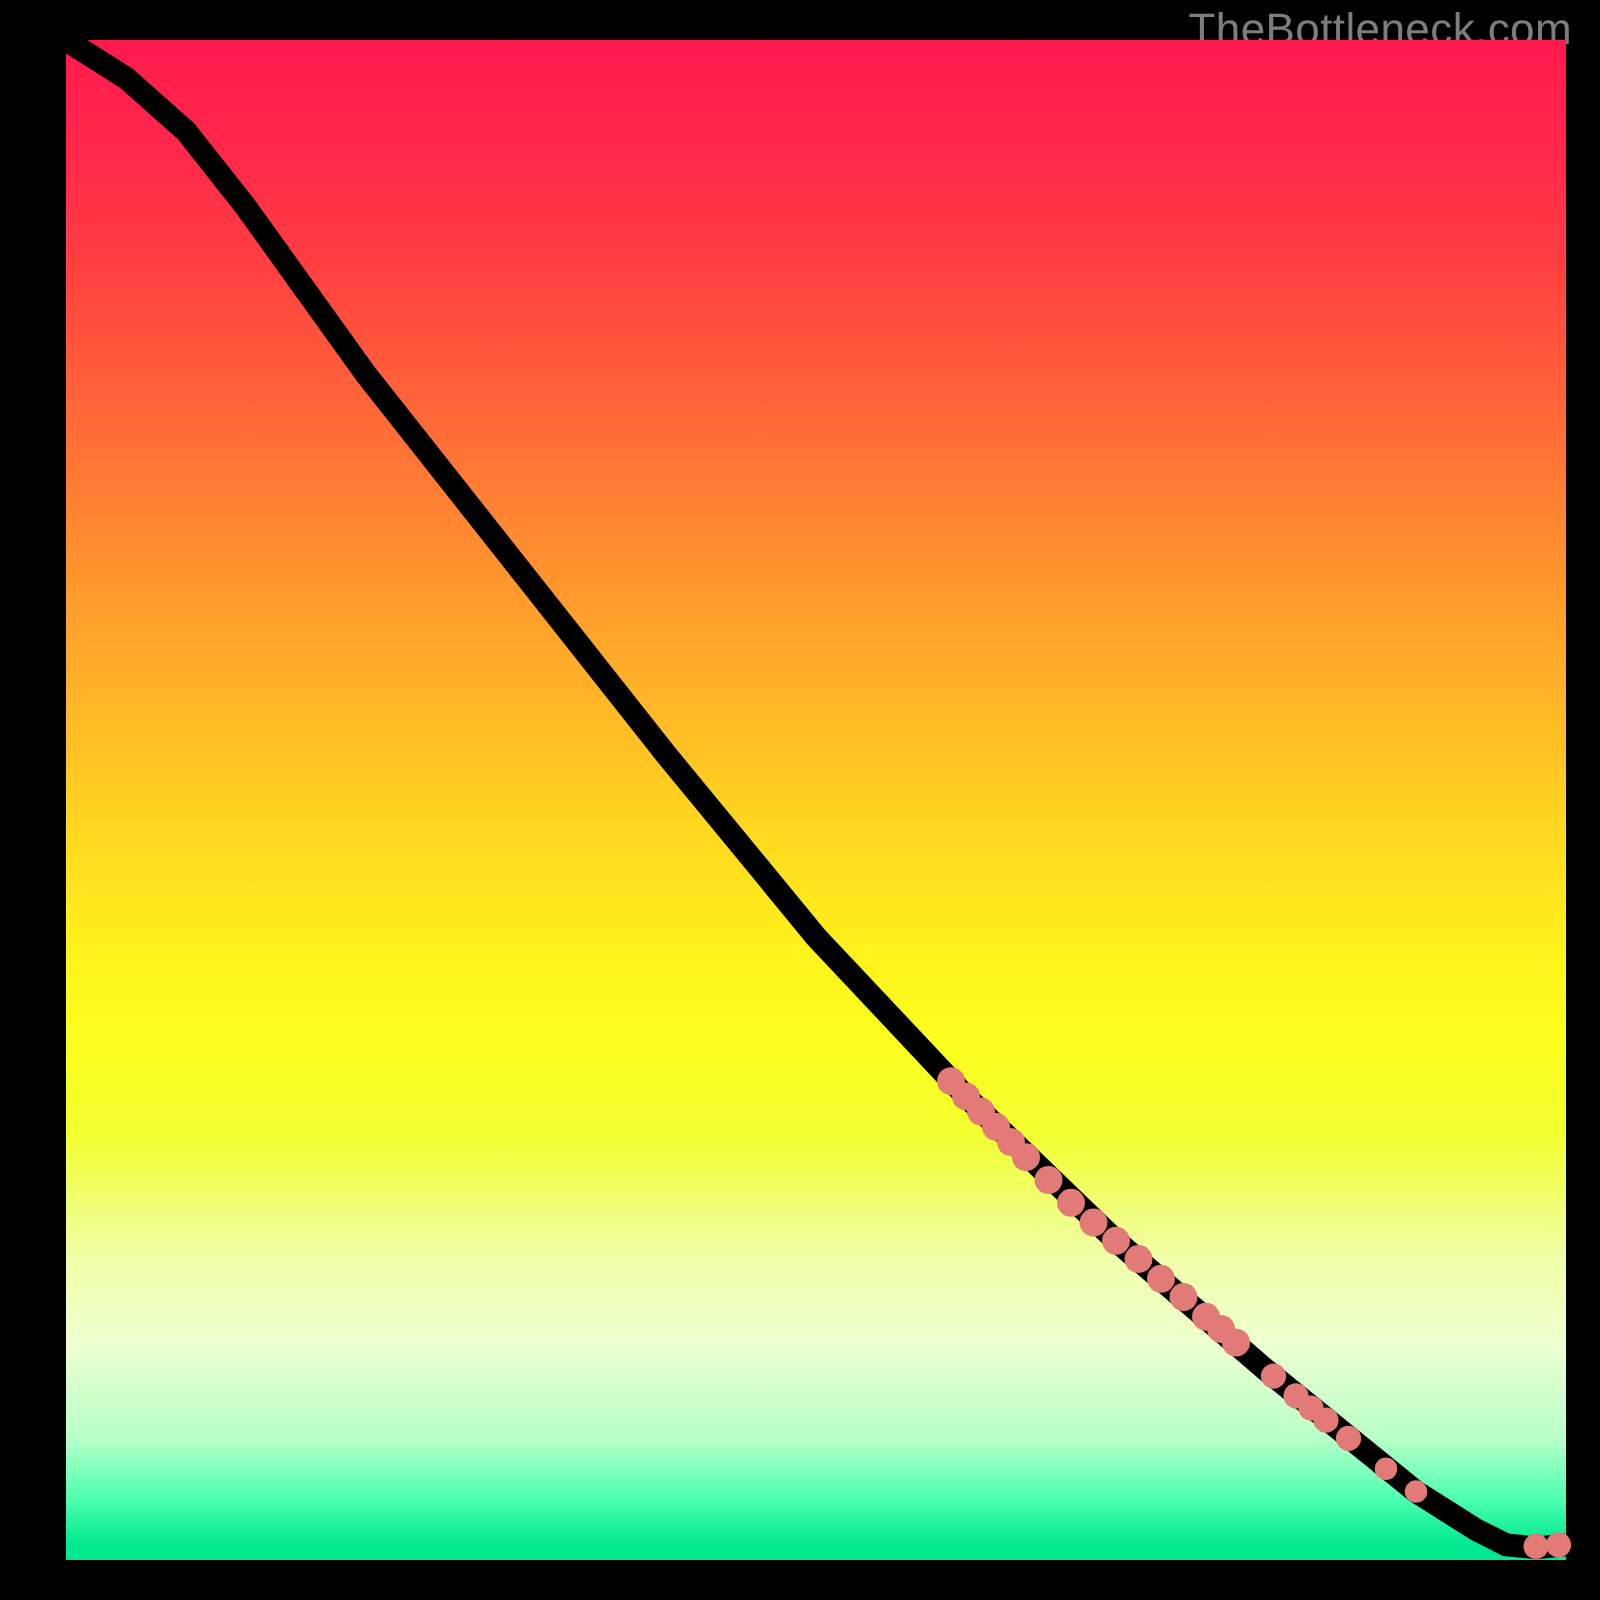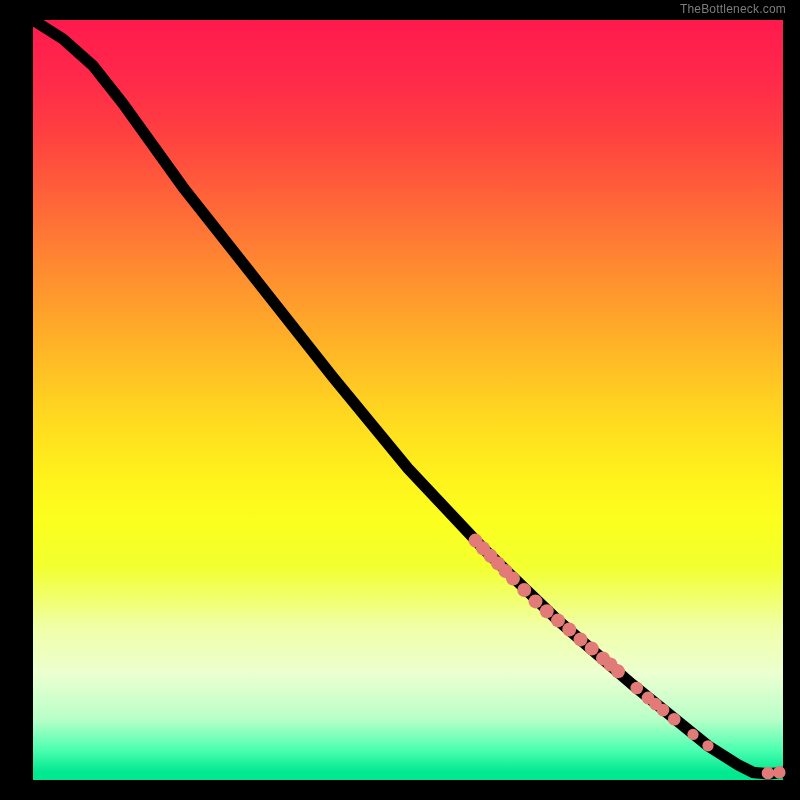--- a/index.html
+++ b/index.html
@@ -64,7 +64,7 @@
     top: 2px;
     right: 14px;
     color: #7d7d7d;
-    font-size: 12px;
+    font-size: 22px;
     font-weight: 400;
     letter-spacing: 0.2px;
     margin-left: 20px;

